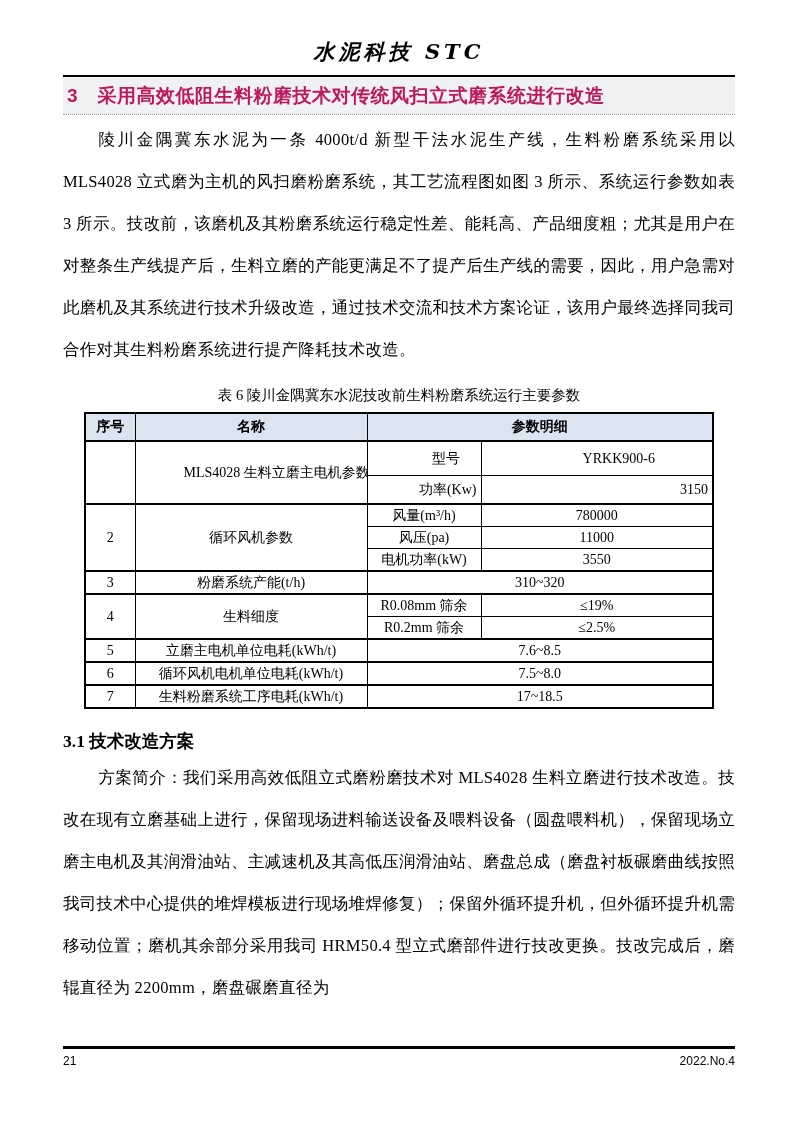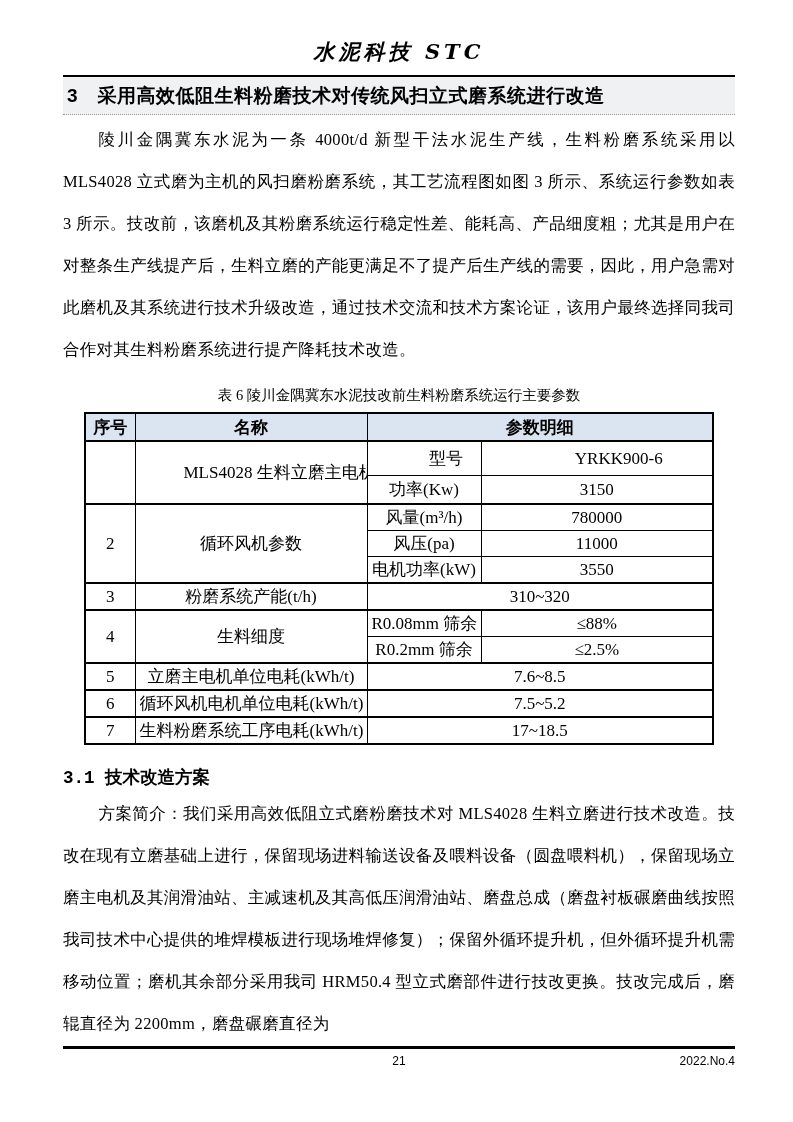--- a/index.html
+++ b/index.html
@@ -17,7 +17,7 @@
   .section-heading{
     font-size:19px;font-weight:bold;margin:0;padding:6px 4px 5px 4px;
     background:#f0f1f3;border-bottom:1px dotted #9a9a9a;letter-spacing:0.5px;
-    font-family:"Liberation Sans","DejaVu Sans",sans-serif;color:#000000;
+    font-family:"Liberation Sans","DejaVu Sans",sans-serif;color:#be185d;
   }
   .body-para{
     font-size:16.5px;line-height:42px;text-align:justify;text-indent:2.15em;

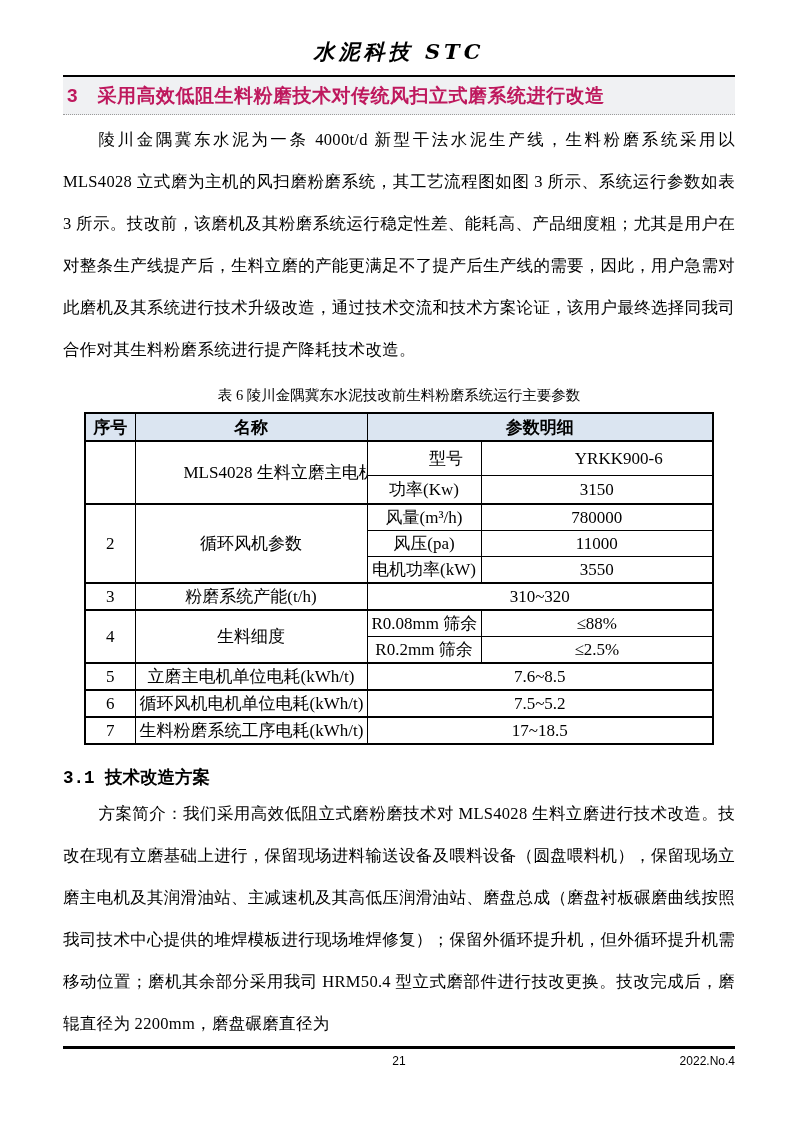--- a/index.html
+++ b/index.html
@@ -26,7 +26,7 @@
   .table-caption{text-align:center;font-size:14.5px;margin:15px 0 7px 0;}
   table.params-table{
     border-collapse:collapse;margin:0 auto;table-layout:fixed;width:628px;
-    font-size:17px;border:2px solid #000;
+    font-size:14px;border:2px solid #000;
   }
   .params-table th,.params-table td{
     border:1px solid #000;text-align:center;padding:1px 4px;height:19px;

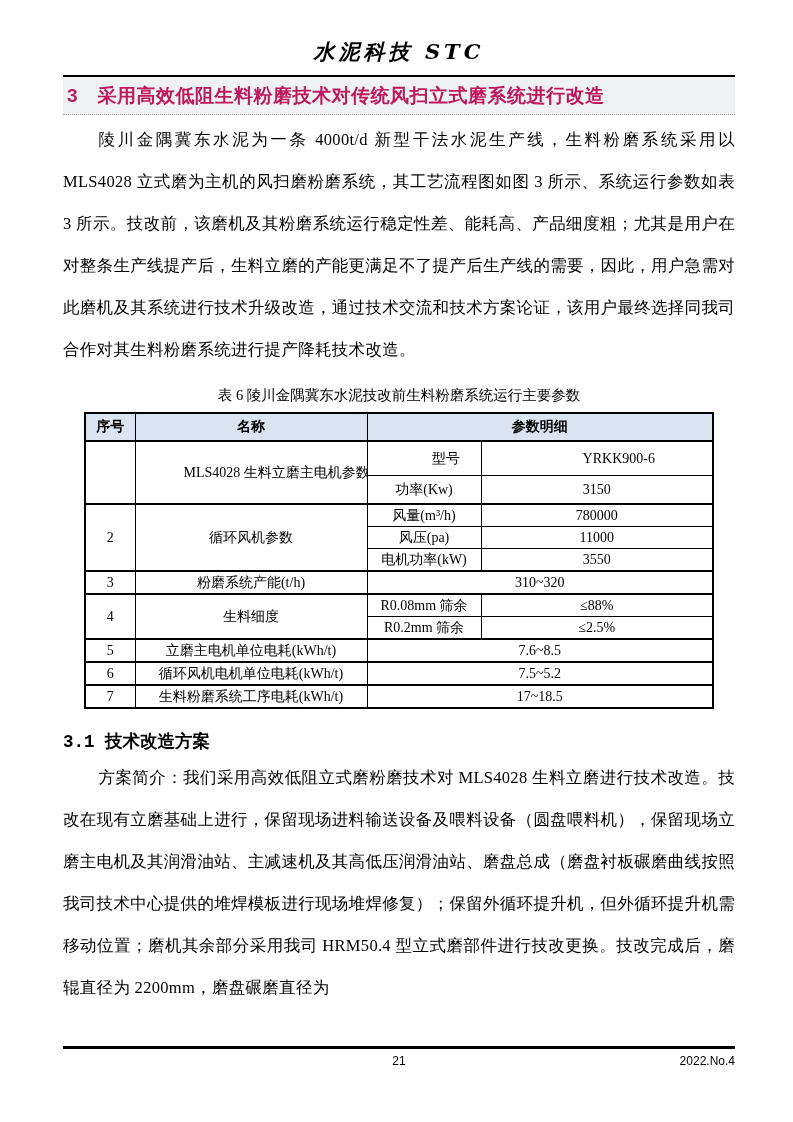--- a/index.html
+++ b/index.html
@@ -35,7 +35,7 @@
   .params-table thead th{background:#dbe5f1;font-weight:bold;height:24px;}
   .params-table tr.grp td{border-top-width:2px;}
   .params-table tr.tall td{height:31px;padding-left:48px;}
-  .params-table tr.med td{height:25px;}
+  .params-table tr.med td{height:25px;text-align:right;}
   .sub-heading{
     font-size:17.5px;font-weight:bold;margin:20px 0 2px 0;
     font-family:Liberation Mono, monospace;

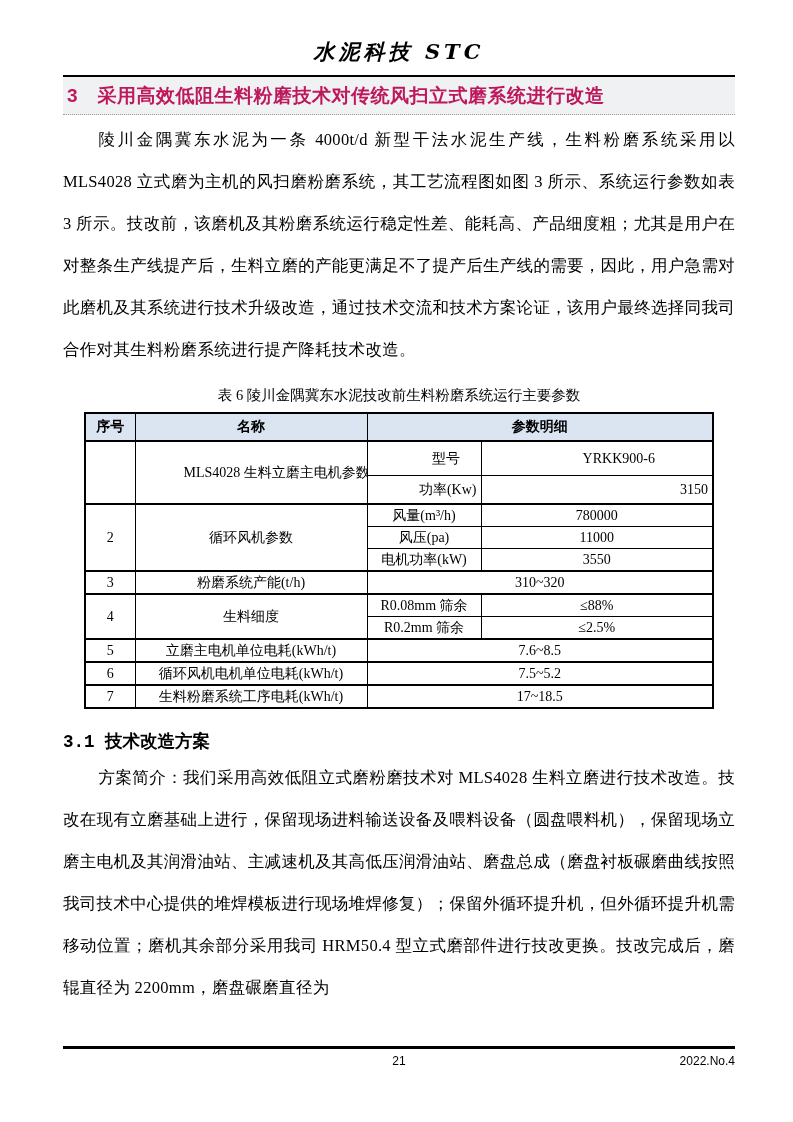--- a/index.html
+++ b/index.html
@@ -108,7 +108,7 @@
         <td rowspan="2">4</td>
         <td rowspan="2">生料细度</td>
         <td>R0.08mm 筛余</td>
-        <td>≤88%</td>
+        <td>≤19%</td>
       </tr>
       <tr>
         <td>R0.2mm 筛余</td>

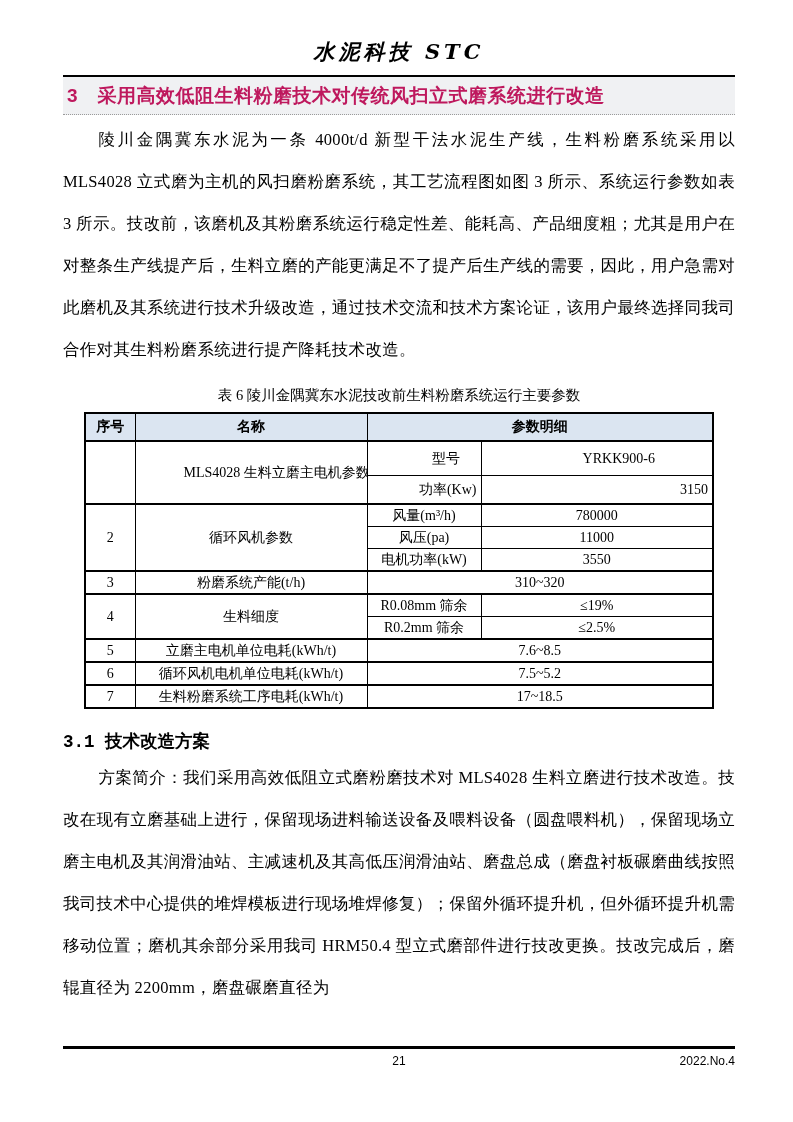--- a/index.html
+++ b/index.html
@@ -122,7 +122,7 @@
       <tr class="grp">
         <td>6</td>
         <td>循环风机电机单位电耗(kWh/t)</td>
-        <td colspan="2">7.5~5.2</td>
+        <td colspan="2">7.5~8.0</td>
       </tr>
       <tr class="grp">
         <td>7</td>

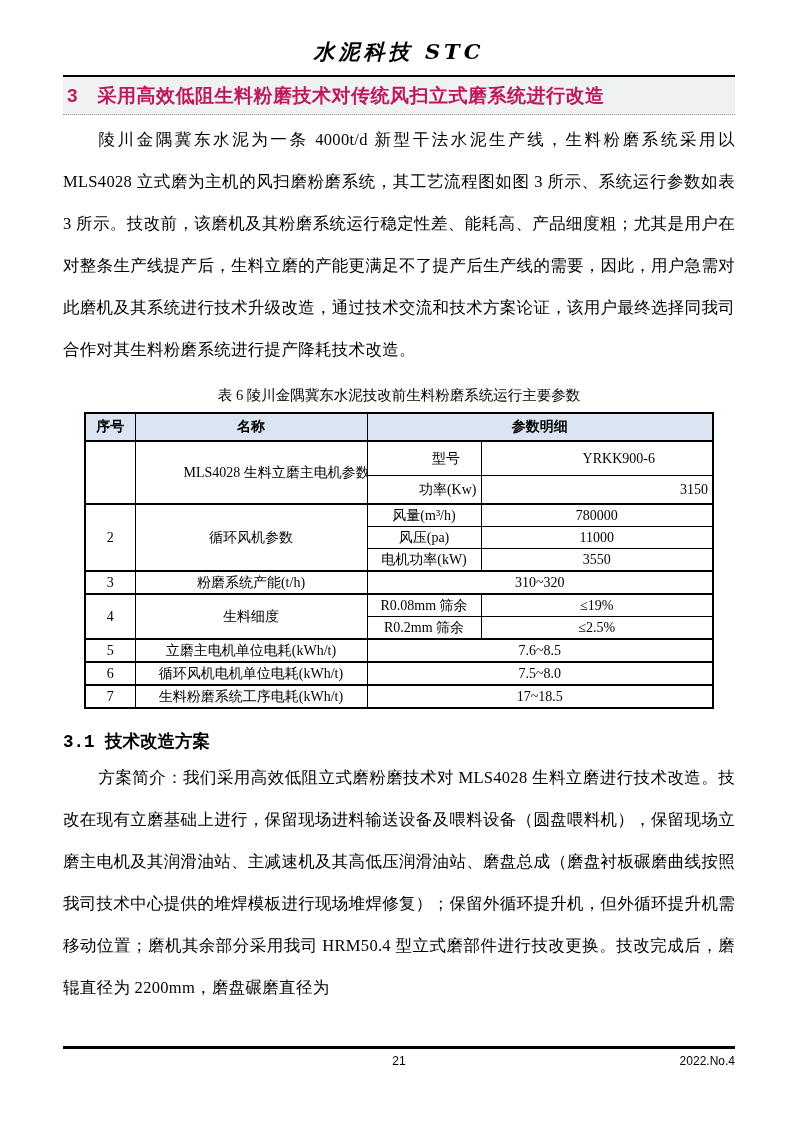--- a/index.html
+++ b/index.html
@@ -38,7 +38,7 @@
   .params-table tr.med td{height:25px;text-align:right;}
   .sub-heading{
     font-size:17.5px;font-weight:bold;margin:20px 0 2px 0;
-    font-family:Liberation Mono, monospace;
+    font-family:Liberation Serif, serif;
   }
   .footer{position:absolute;left:63px;right:58px;top:1046px;}
   .footer-rule{border-top:3px solid #000;margin-bottom:5px;}

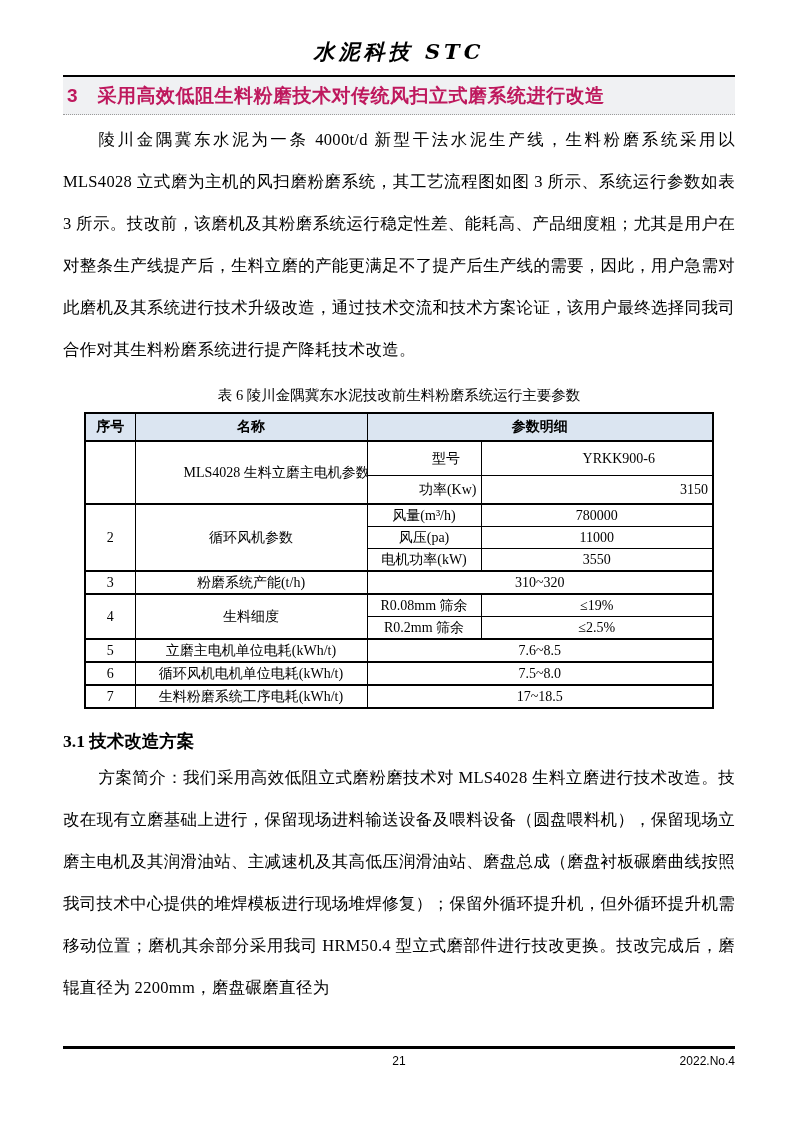--- a/index.html
+++ b/index.html
@@ -43,7 +43,7 @@
   .footer{position:absolute;left:63px;right:58px;top:1046px;}
   .footer-rule{border-top:3px solid #000;margin-bottom:5px;}
   .footer-row{position:relative;font-family:"Liberation Sans","DejaVu Sans",sans-serif;font-size:12px;}
-  .page-number{display:block;text-align:center;}
+  .page-number{display:block;}
   .issue{position:absolute;right:0;top:0;}
 </style>
 </head>

